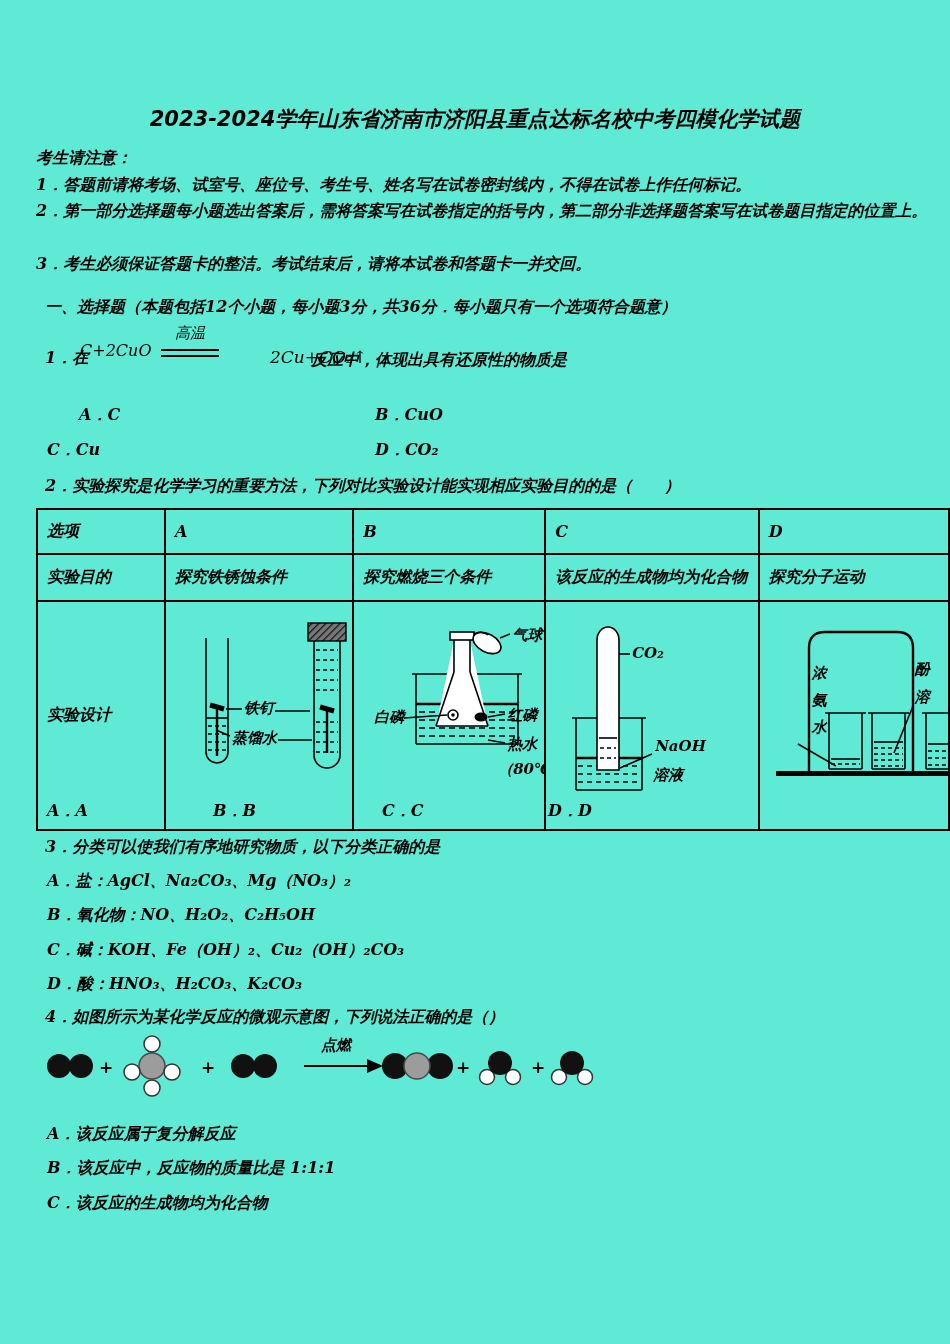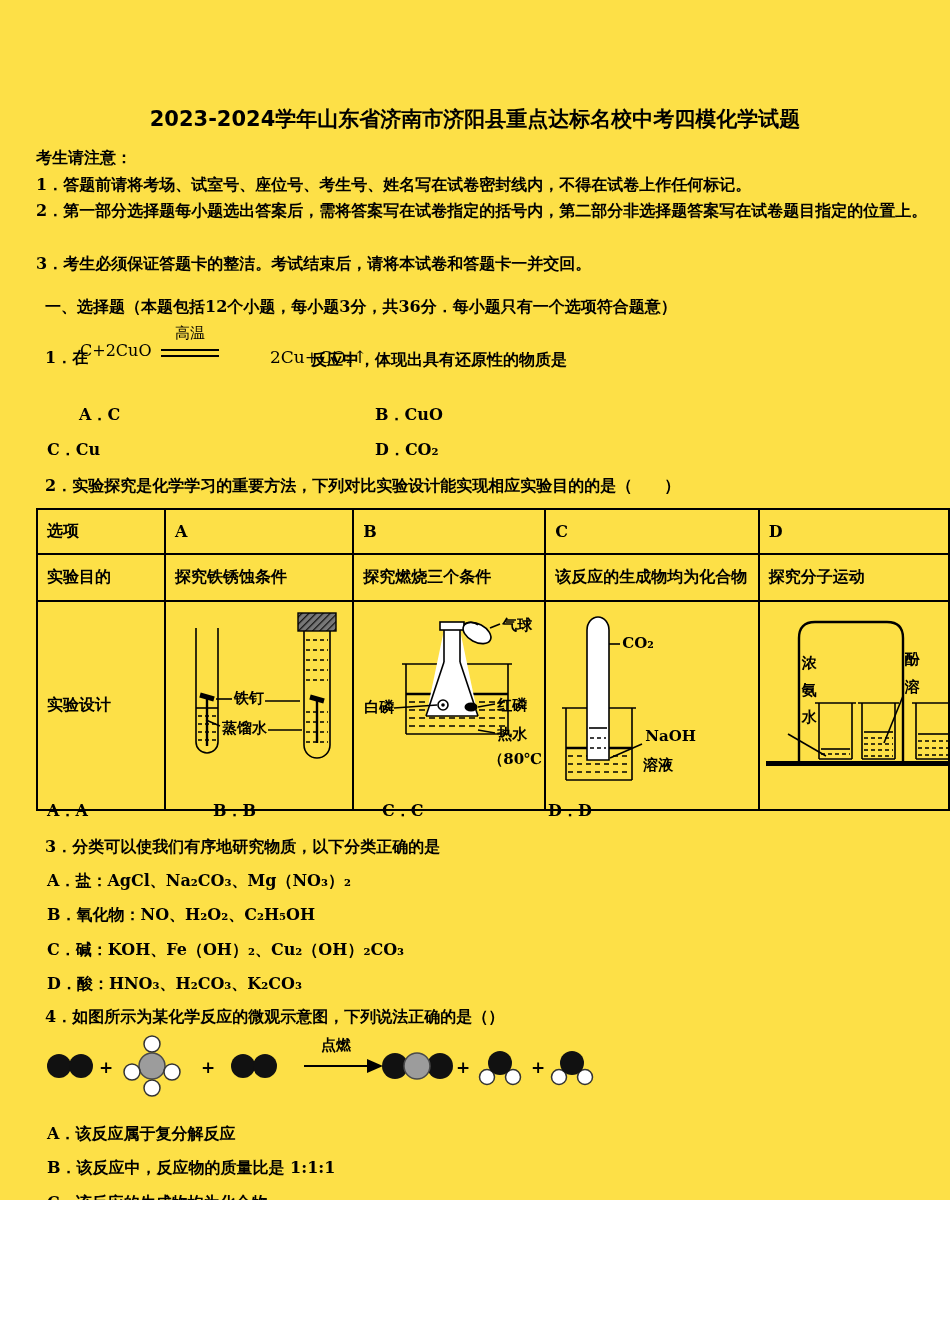--- a/index.html
+++ b/index.html
@@ -4,9 +4,9 @@
 <style>
   html,body { margin:0; padding:0; background:#fff; }
   .page {
-    position:relative; width:950px; height:1200px; background:#fde047;
+    position:relative; width:950px; height:1344px; background:#5eead4;
     overflow:hidden; color:#000;
-    font-family:"DejaVu Serif","Liberation Serif",serif; font-weight:700;
+    font-family:"DejaVu Serif","Liberation Serif",serif; font-weight:700;font-style:italic;
   }
   .abs { position:absolute; }
   .t16 { font-size:16px; line-height:27px; white-space:nowrap; }

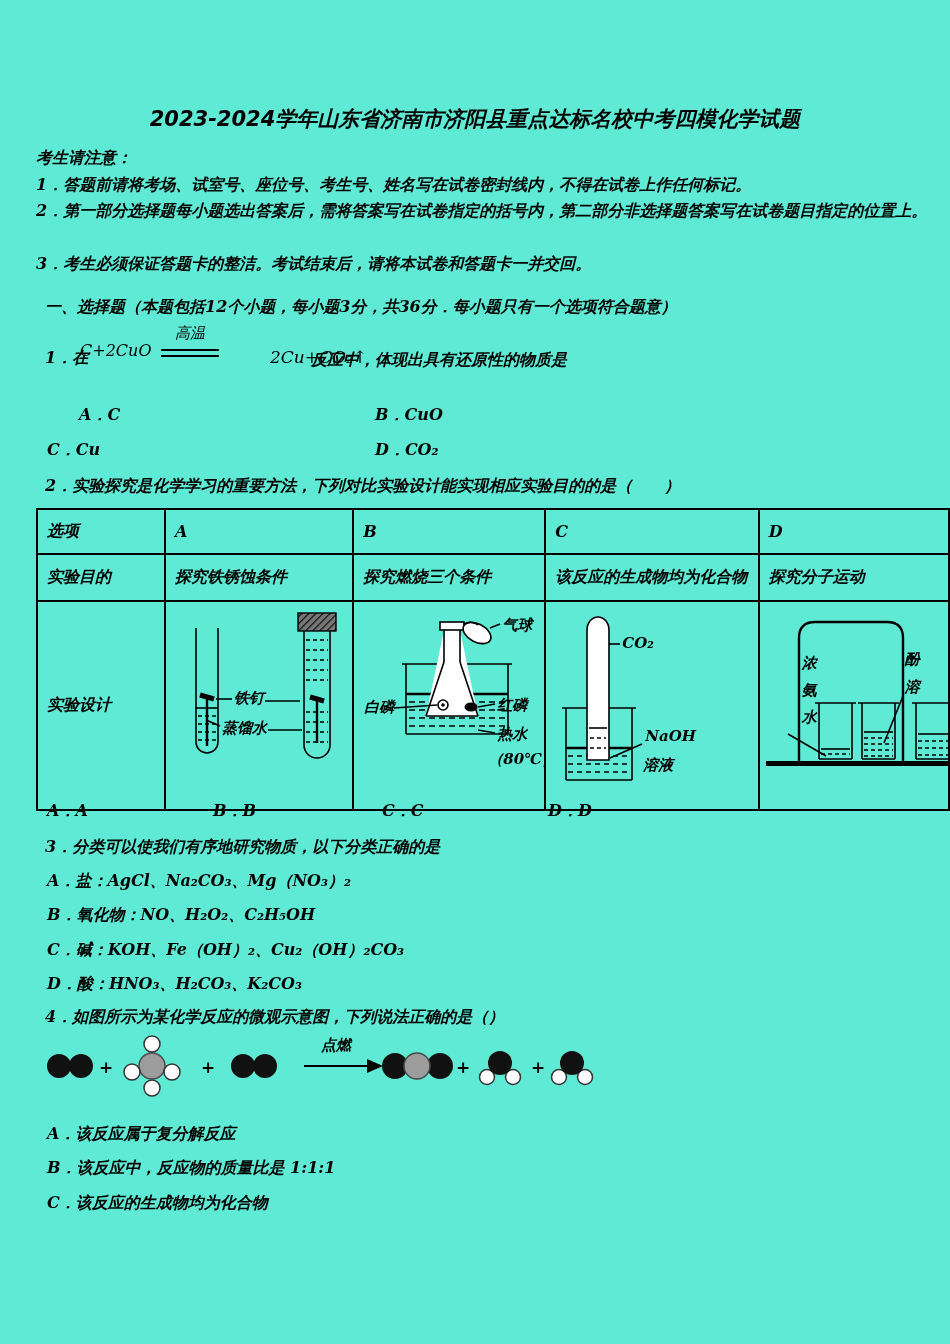--- a/index.html
+++ b/index.html
@@ -25,7 +25,7 @@
   
   .exp-table { position:absolute; left:36px; top:508px; border-collapse:collapse; table-layout:fixed; }
   .exp-table td { border:2px solid #000; padding:0 4px 0 9px; font-size:16px; vertical-align:middle; overflow:hidden; }
-  .exp-table td.diagcell { padding:6px; vertical-align:top; }
+  .exp-table td.diagcell { padding:16px; vertical-align:top; }
   .diag { position:relative; width:100%; height:195px; }
   .diag svg { position:absolute; left:0; top:0; }
   .dlabel { position:absolute; font-size:15px; line-height:19px; white-space:nowrap; font-weight:700; }

